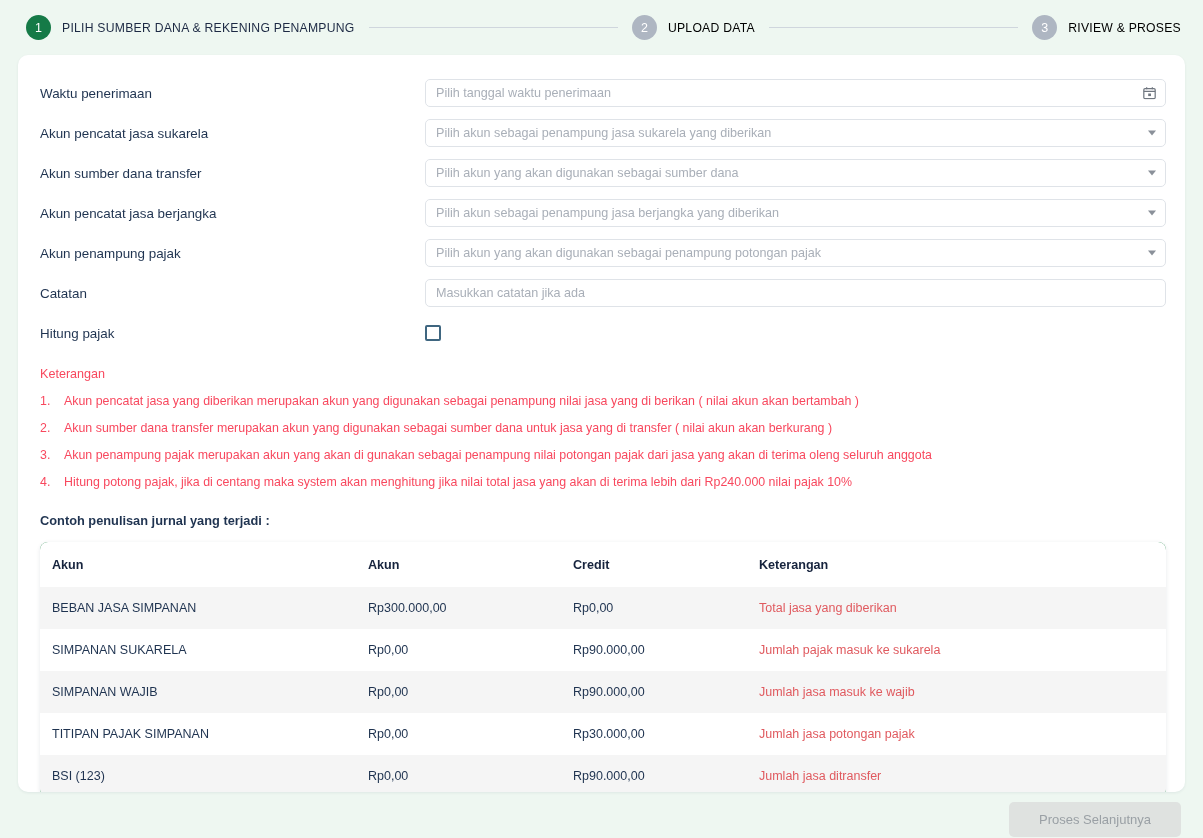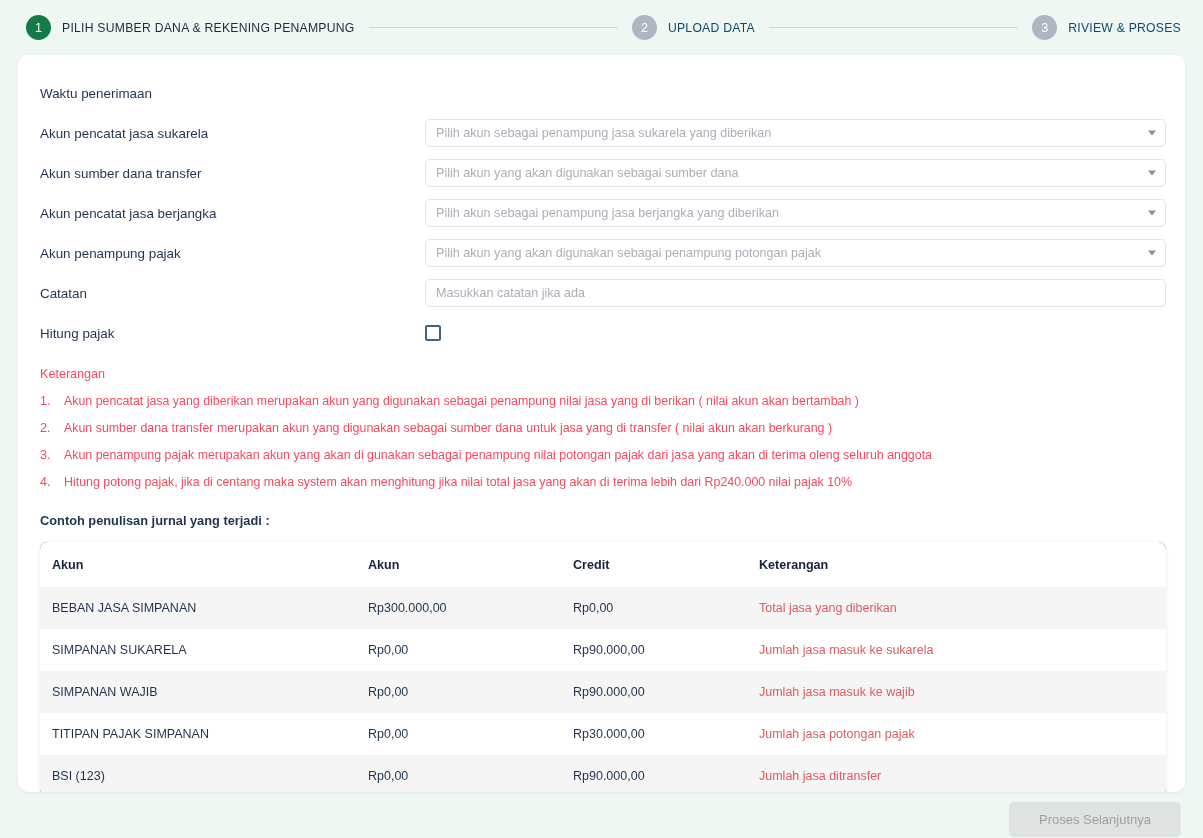--- a/index.html
+++ b/index.html
@@ -45,7 +45,7 @@
     white-space: nowrap;
   }
   .step-label.active { color: #1d2a44; }
-  .step-label.inactive { color: #0c4a6e; }
+  .step-label.inactive { color: #000000; }
   .step-line {
     flex: 1 1 auto;
     height: 1px;

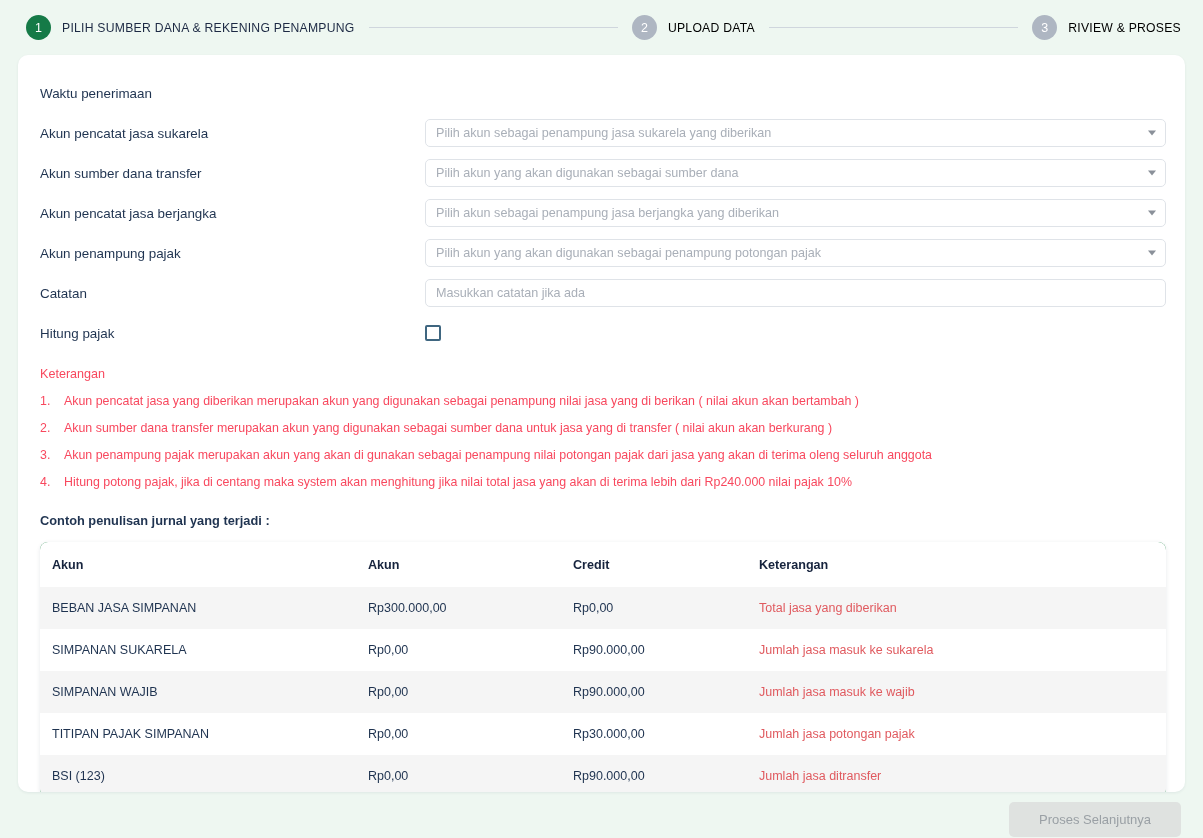--- a/index.html
+++ b/index.html
@@ -240,6 +240,18 @@
 
   <div class="form-row">
     <div class="form-label">Waktu penerimaan</div>
+    <div class="field">
+      <div class="field-box">Pilih tanggal waktu penerimaan</div>
+      <span class="field-icon">
+        <svg width="13" height="13" viewBox="0 0 16 16">
+          <rect x="1" y="2.5" width="14" height="12.5" rx="1.5" fill="none" stroke="#6f767f" stroke-width="1.5"></rect>
+          <line x1="1" y1="6" x2="15" y2="6" stroke="#6f767f" stroke-width="1.5"></line>
+          <line x1="4.5" y1="0.8" x2="4.5" y2="3.4" stroke="#6f767f" stroke-width="1.5"></line>
+          <line x1="11.5" y1="0.8" x2="11.5" y2="3.4" stroke="#6f767f" stroke-width="1.5"></line>
+          <rect x="6.4" y="8.6" width="3.4" height="3.2" fill="#6f767f"></rect>
+        </svg>
+      </span>
+    </div>
   </div>
 
   <div class="form-row">

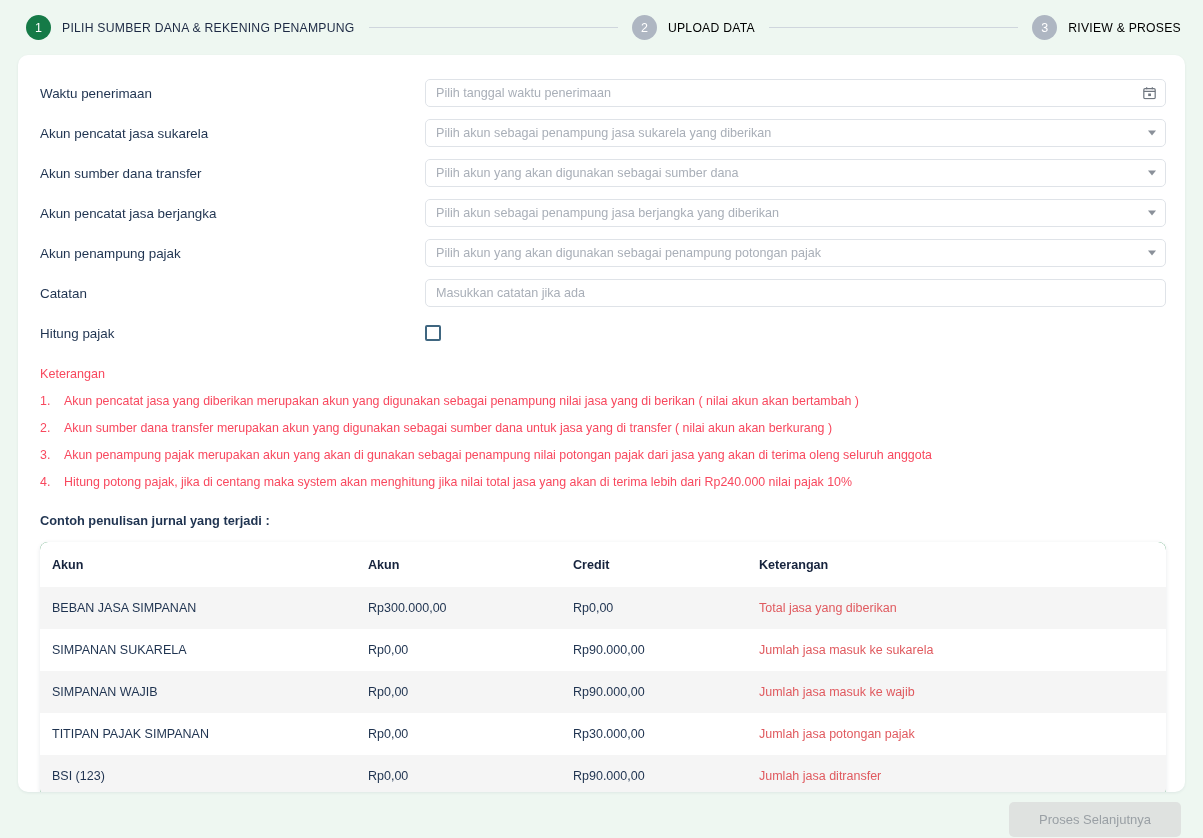--- a/index.html
+++ b/index.html
@@ -352,7 +352,7 @@
           <td class="col-akun">SIMPANAN SUKARELA</td>
           <td class="col-debit">Rp0,00</td>
           <td class="col-credit">Rp90.000,00</td>
-          <td class="col-ket ket">Jumlah jasa masuk ke sukarela</td>
+          <td class="col-ket ket">Jumlah pajak masuk ke sukarela</td>
         </tr>
         <tr>
           <td class="col-akun">SIMPANAN WAJIB</td>

